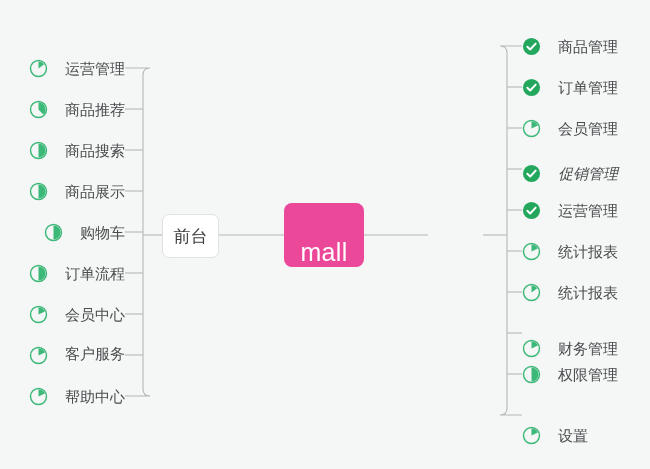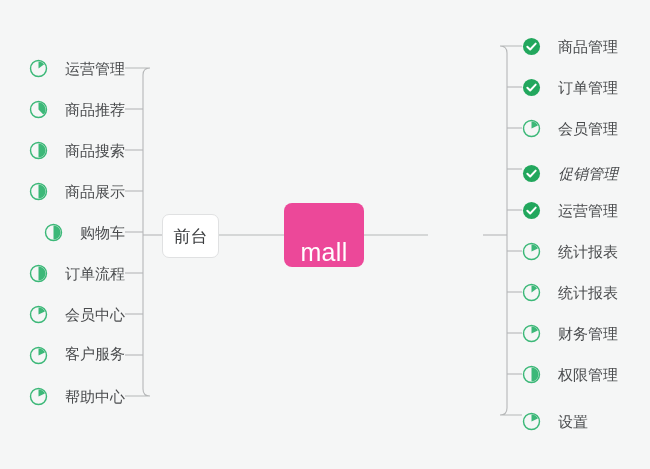--- a/index.html
+++ b/index.html
@@ -243,7 +243,7 @@
         </svg>
         <span class="leaf-label">统计报表</span>
       </div>
-      <div class="leaf right" style="top: 320px;">
+      <div class="leaf right" style="top: 335px;">
         <svg class="icon" viewBox="0 0 20 20">
           <circle cx="10" cy="10" r="8.4" fill="none" stroke="#3cb878" stroke-width="1.5"></circle>
           <path d="M 10 10 L 10 2.5999999999999996 A 7.4 7.4 0 0 1 16.696 6.849 Z" fill="#3cb878"></path>

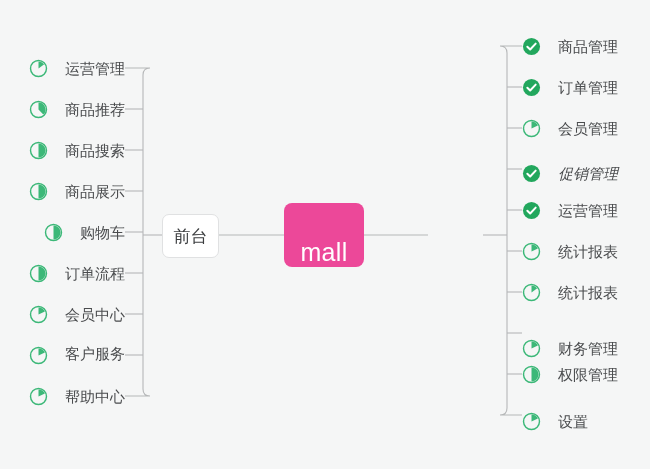--- a/index.html
+++ b/index.html
@@ -257,7 +257,7 @@
         </svg>
         <span class="leaf-label">权限管理</span>
       </div>
-      <div class="leaf right" style="top: 408px;">
+      <div class="leaf right" style="top: 422px;">
         <svg class="icon" viewBox="0 0 20 20">
           <circle cx="10" cy="10" r="8.4" fill="none" stroke="#3cb878" stroke-width="1.5"></circle>
           <path d="M 10 10 L 10 2.5999999999999996 A 7.4 7.4 0 0 1 16.696 6.849 Z" fill="#3cb878"></path>

